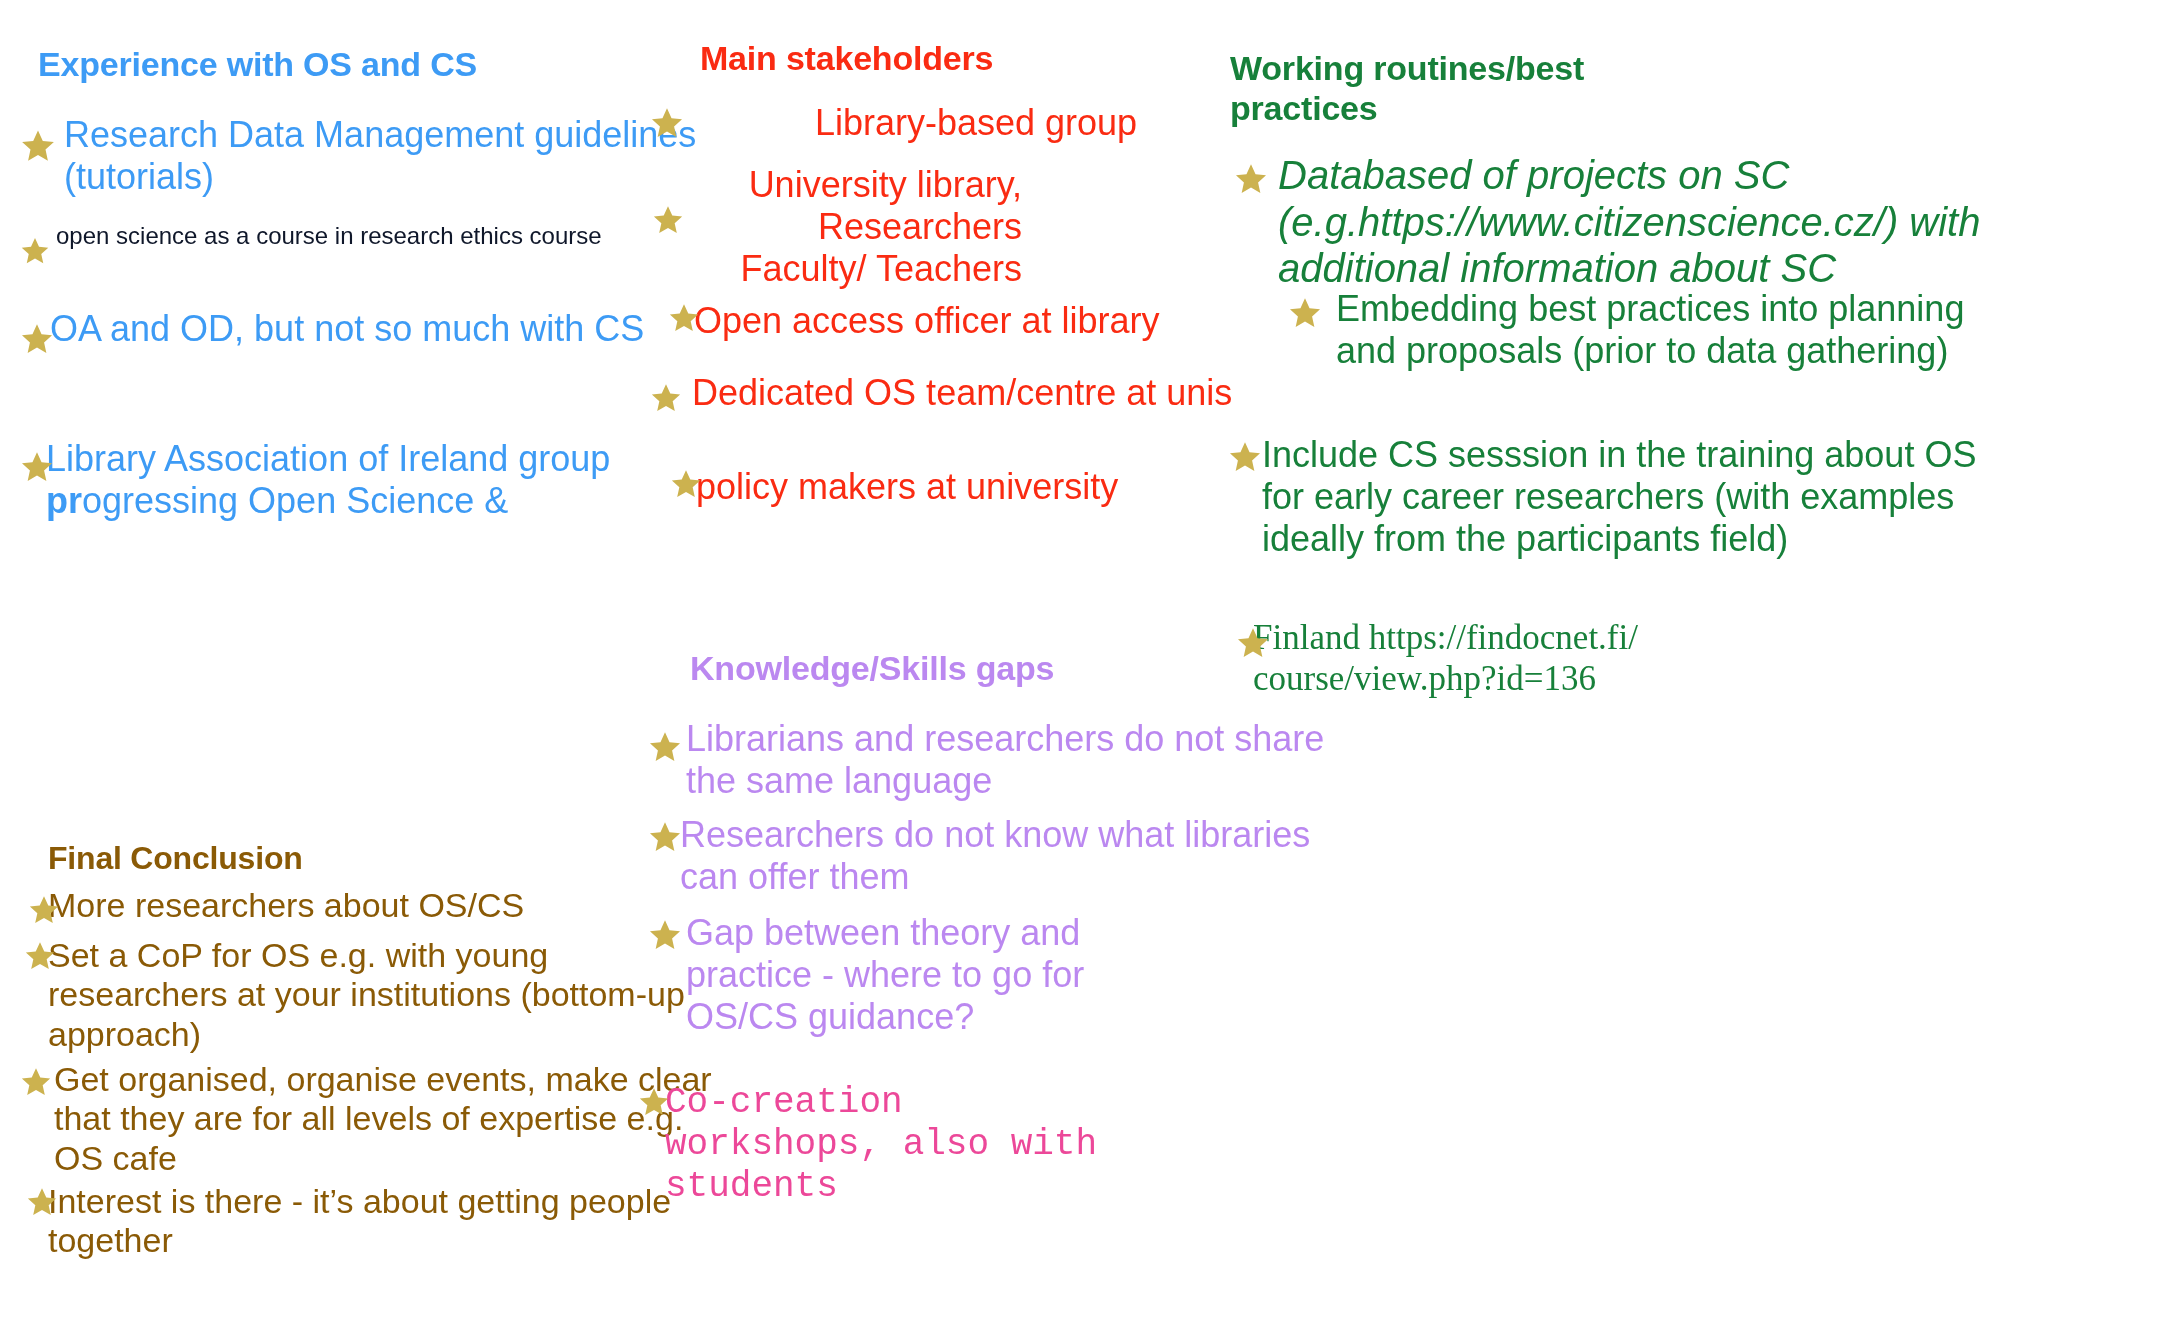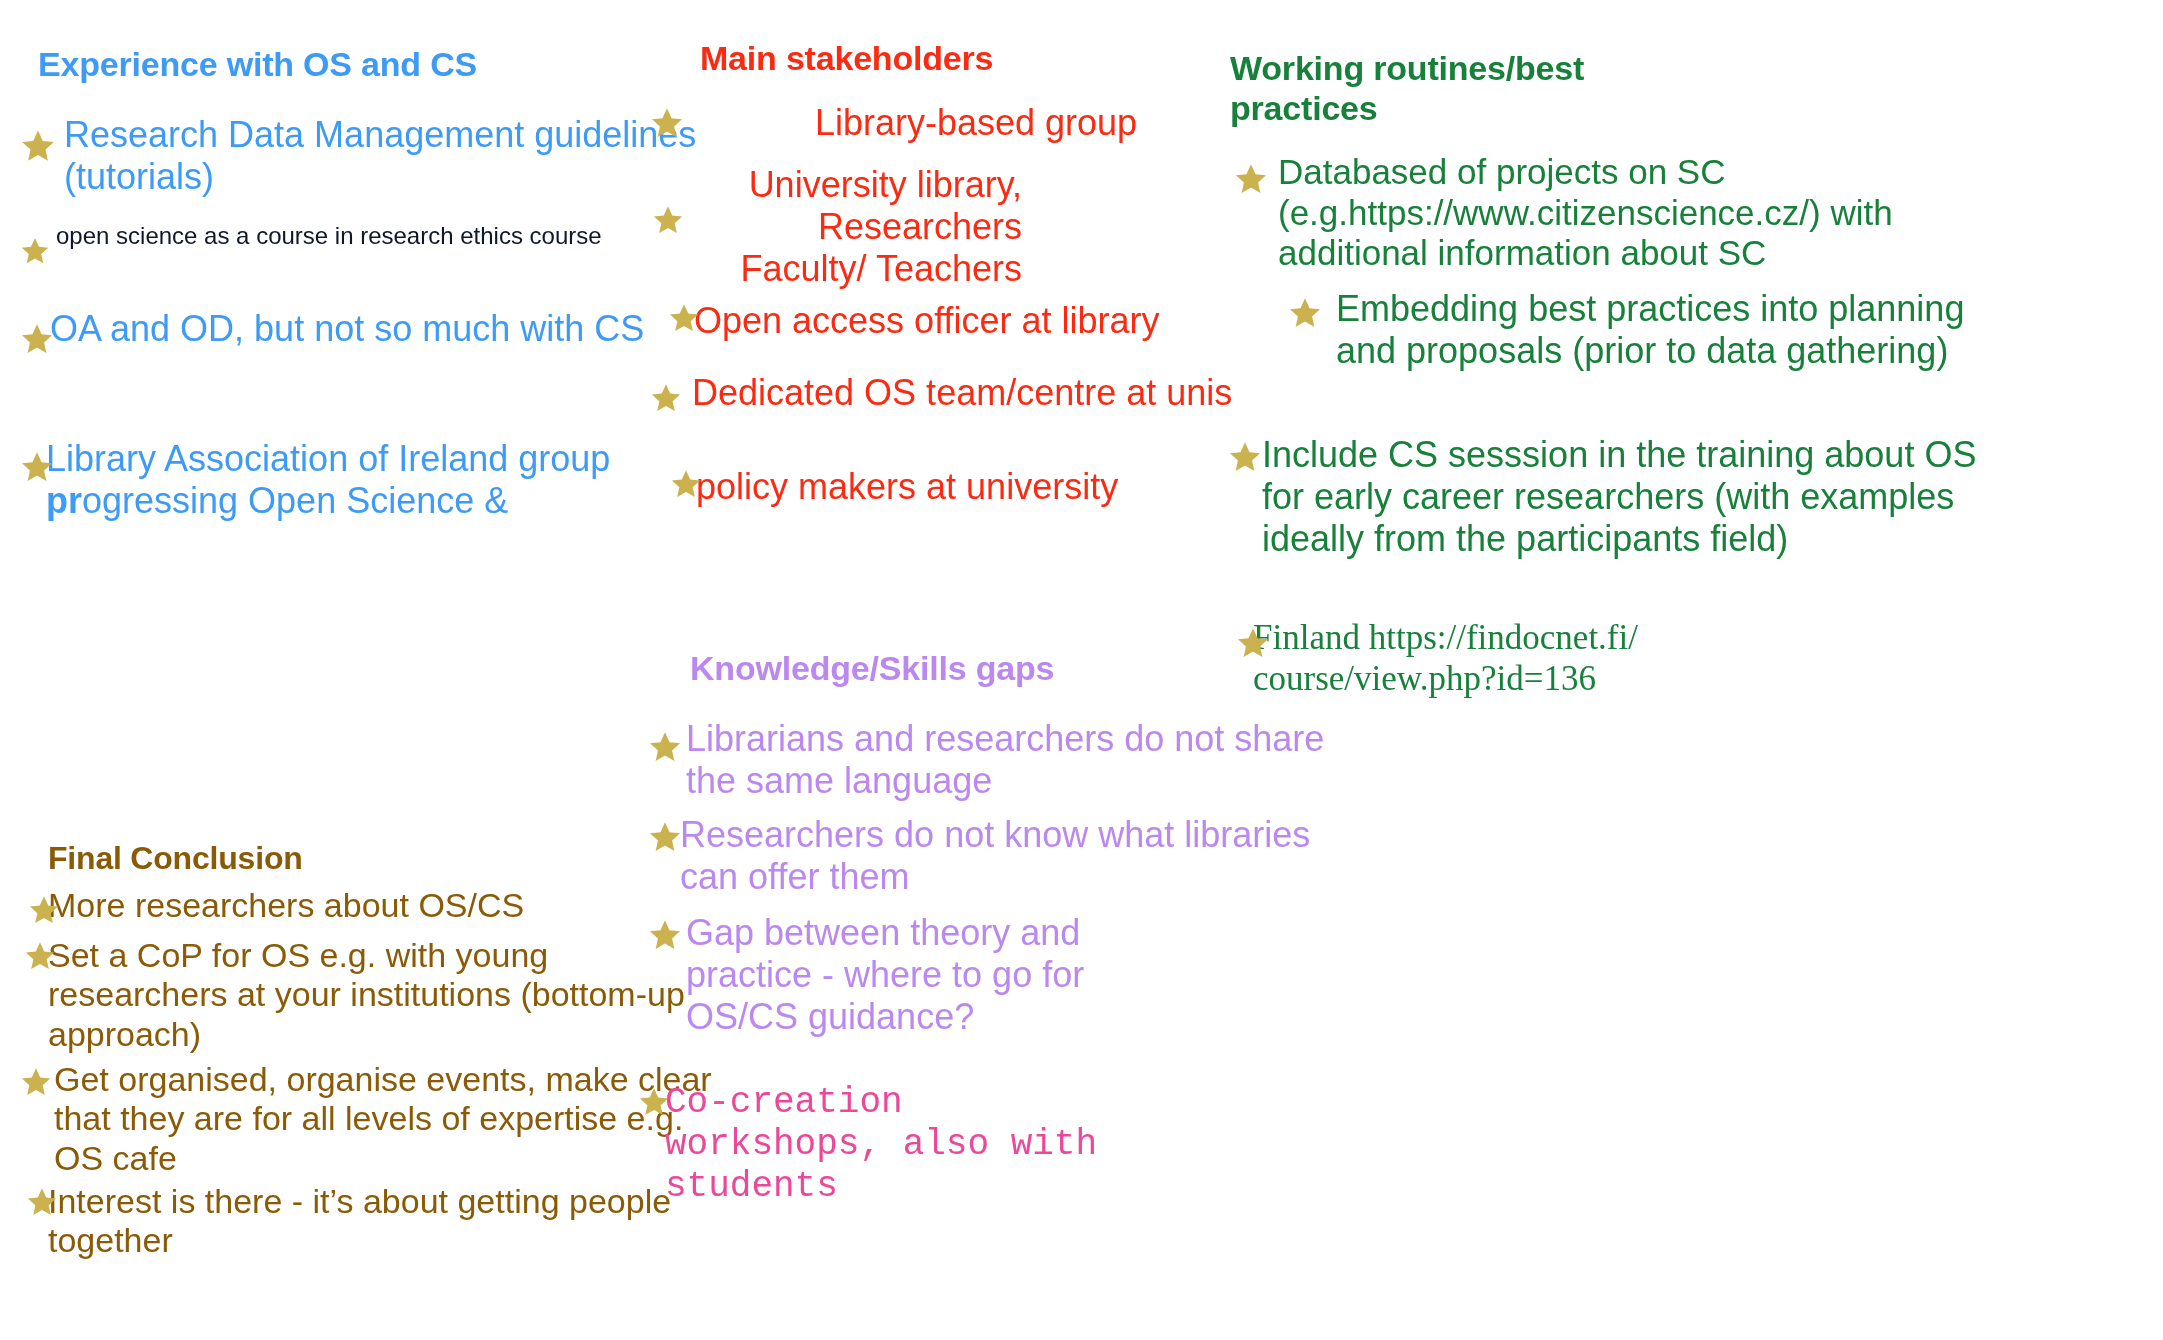--- a/index.html
+++ b/index.html
@@ -231,7 +231,7 @@
           <polygon fill="#ccb24f" points="12,1.6 15.2,8.6 22.6,9.4 17,14.4 18.6,21.8 12,18 5.4,21.8 7,14.4 1.4,9.4 8.8,8.6"></polygon>
         </svg>
     </span>
-    <span class="item-text" style="color:#17803a; font-size:35px; margin-left:48px;">Databased of projects on SC (e.g.https://www.citizenscience.cz/) with additional information about SC</span>
+    <span class="item-text" style="color:#17803a; font-size:40px; margin-left:48px;font-style:italic;">Databased of projects on SC (e.g.https://www.citizenscience.cz/) with additional information about SC</span>
   </div>
 
   <div class="item" style="margin-top:6px; height:130px;">

